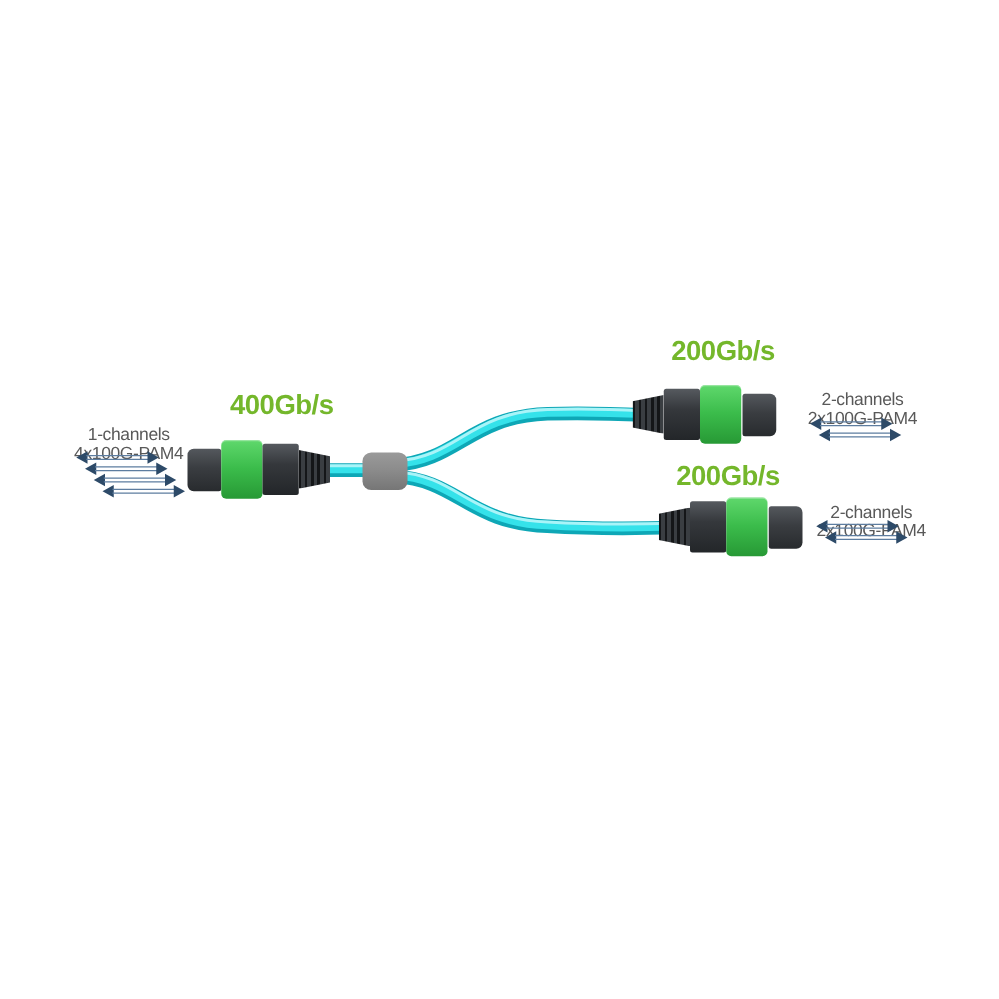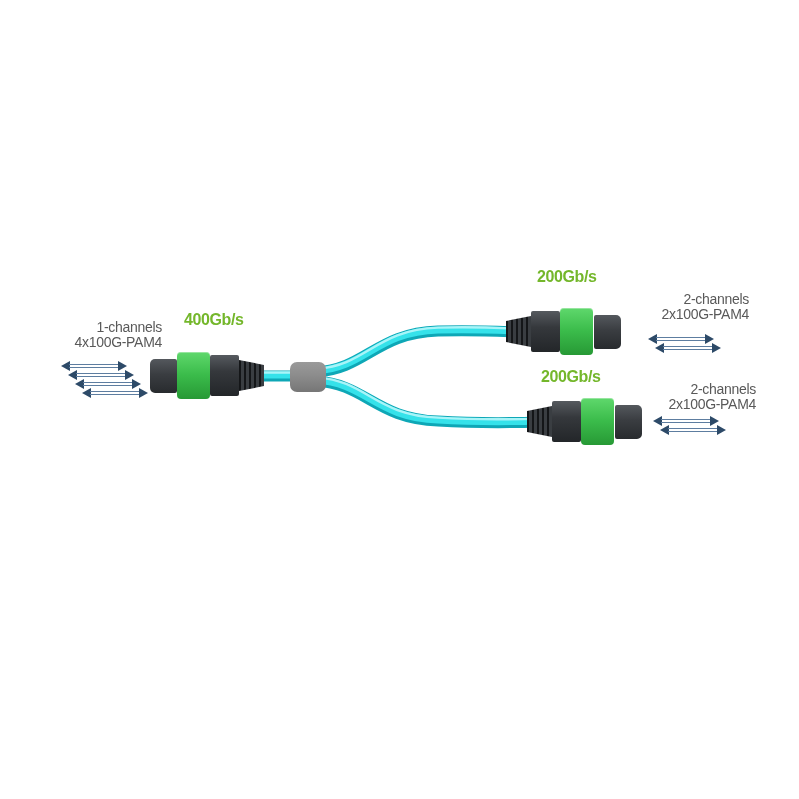--- a/index.html
+++ b/index.html
@@ -13,7 +13,7 @@
   
   .speed{
     position:absolute;
-    font-size:16px;font-weight:bold;
+    font-size:22px;font-weight:bold;
     color:var(--speed-text,#74b72b);
     letter-spacing:-0.4px;
     white-space:nowrap;

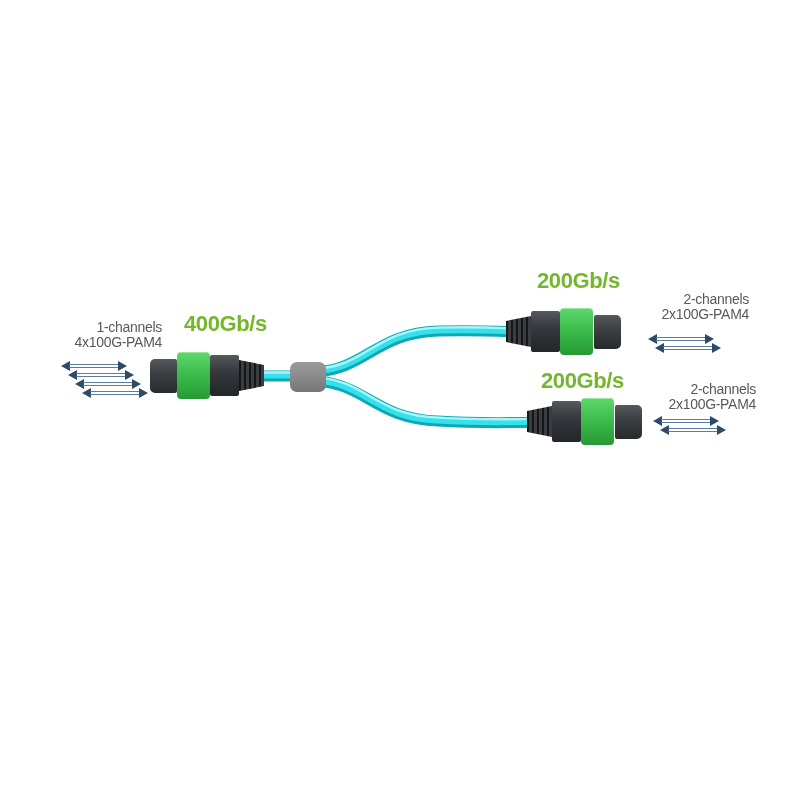--- a/index.html
+++ b/index.html
@@ -21,12 +21,13 @@
   .chan-label{
     position:absolute;
     width:118px;
-    text-align:right;
+    text-align:center;
     font-size:14px;
     line-height:14.5px;
     color:var(--label-text,#595959);
     letter-spacing:-0.3px;
     white-space:nowrap;
+    margin-top:20px;
   }
   .chan-label div{white-space:nowrap;}
   

